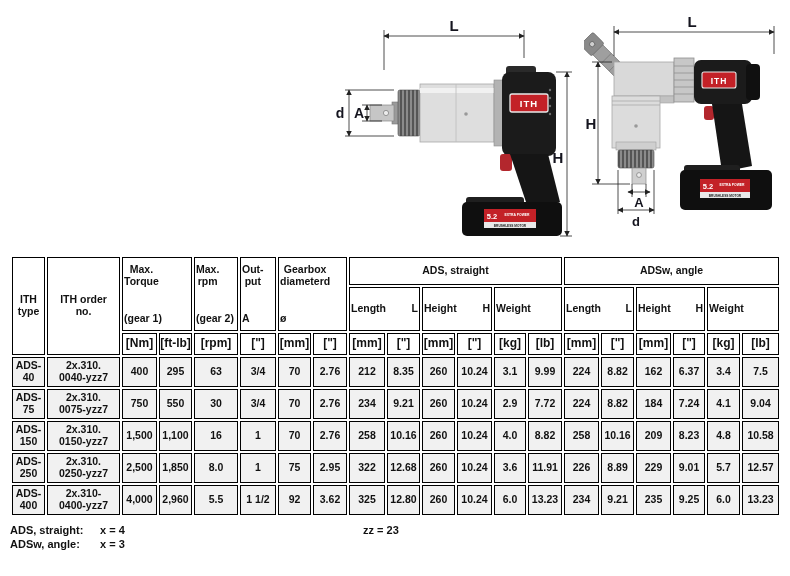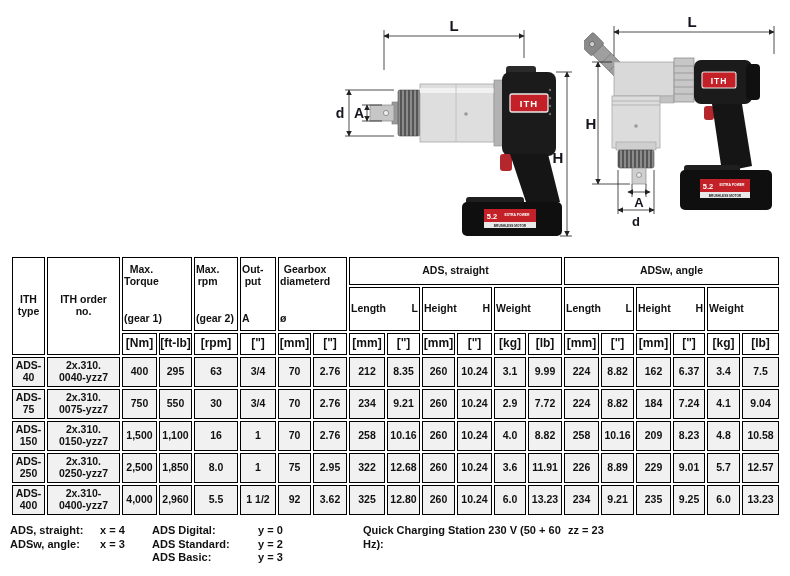--- a/index.html
+++ b/index.html
@@ -440,20 +440,6 @@
         <span class="fn-value">x = 3</span>
       </div>
     </div>
-  <div class="fn-col" id="fn-col2">
-      <div class="fn-row">
-        <span class="fn-label">ADS Digital:</span>
-        <span class="fn-value">y = 0</span>
-      </div>
-      <div class="fn-row">
-        <span class="fn-label">ADS Standard:</span>
-        <span class="fn-value">y = 2</span>
-      </div>
-      <div class="fn-row">
-        <span class="fn-label">ADS Basic:</span>
-        <span class="fn-value">y = 3</span>
-      </div>
-    </div>
   <div class="fn-col" id="fn-col3">
       <div class="fn-row">
         <span class="fn-label">Quick Charging Station 230 V (50 + 60 Hz):</span>

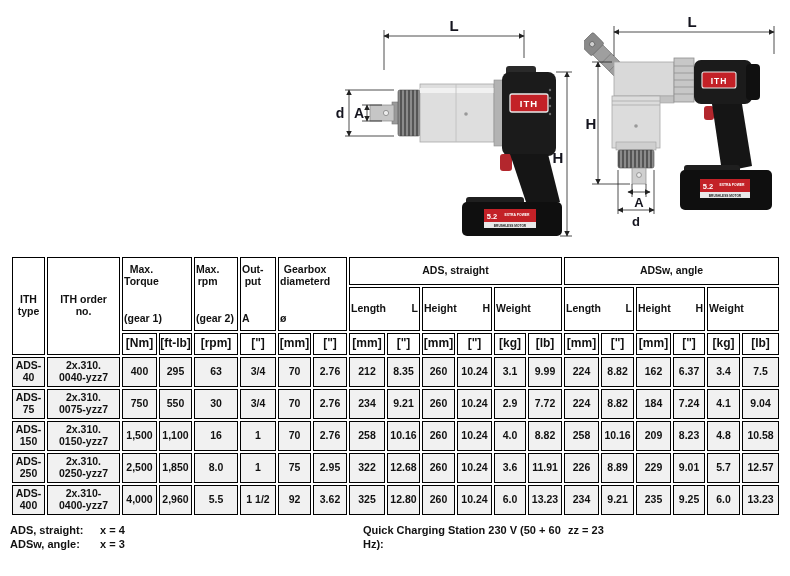--- a/index.html
+++ b/index.html
@@ -442,7 +442,6 @@
     </div>
   <div class="fn-col" id="fn-col3">
       <div class="fn-row">
-        <span class="fn-label">Quick Charging Station 230 V (50 + 60 Hz):</span>
         <span class="fn-value">zz = 23</span>
       </div>
     </div>

